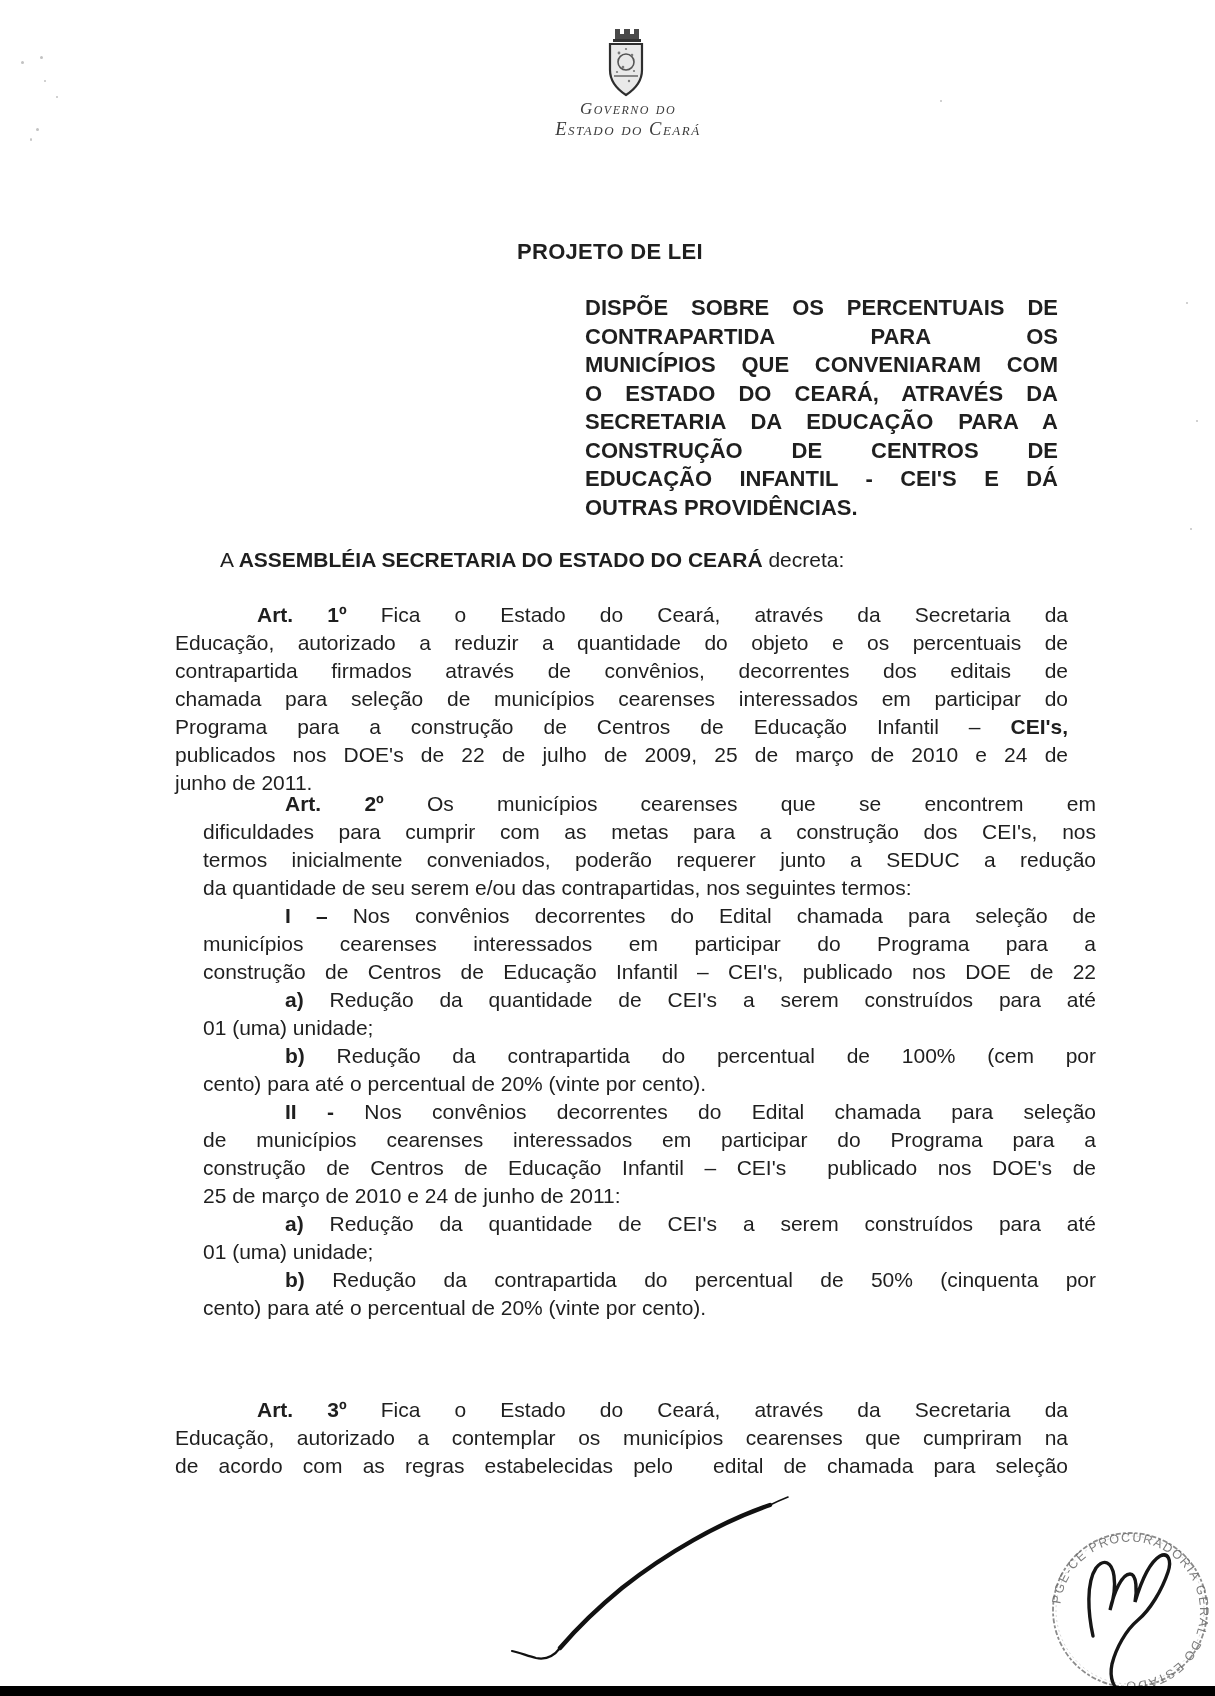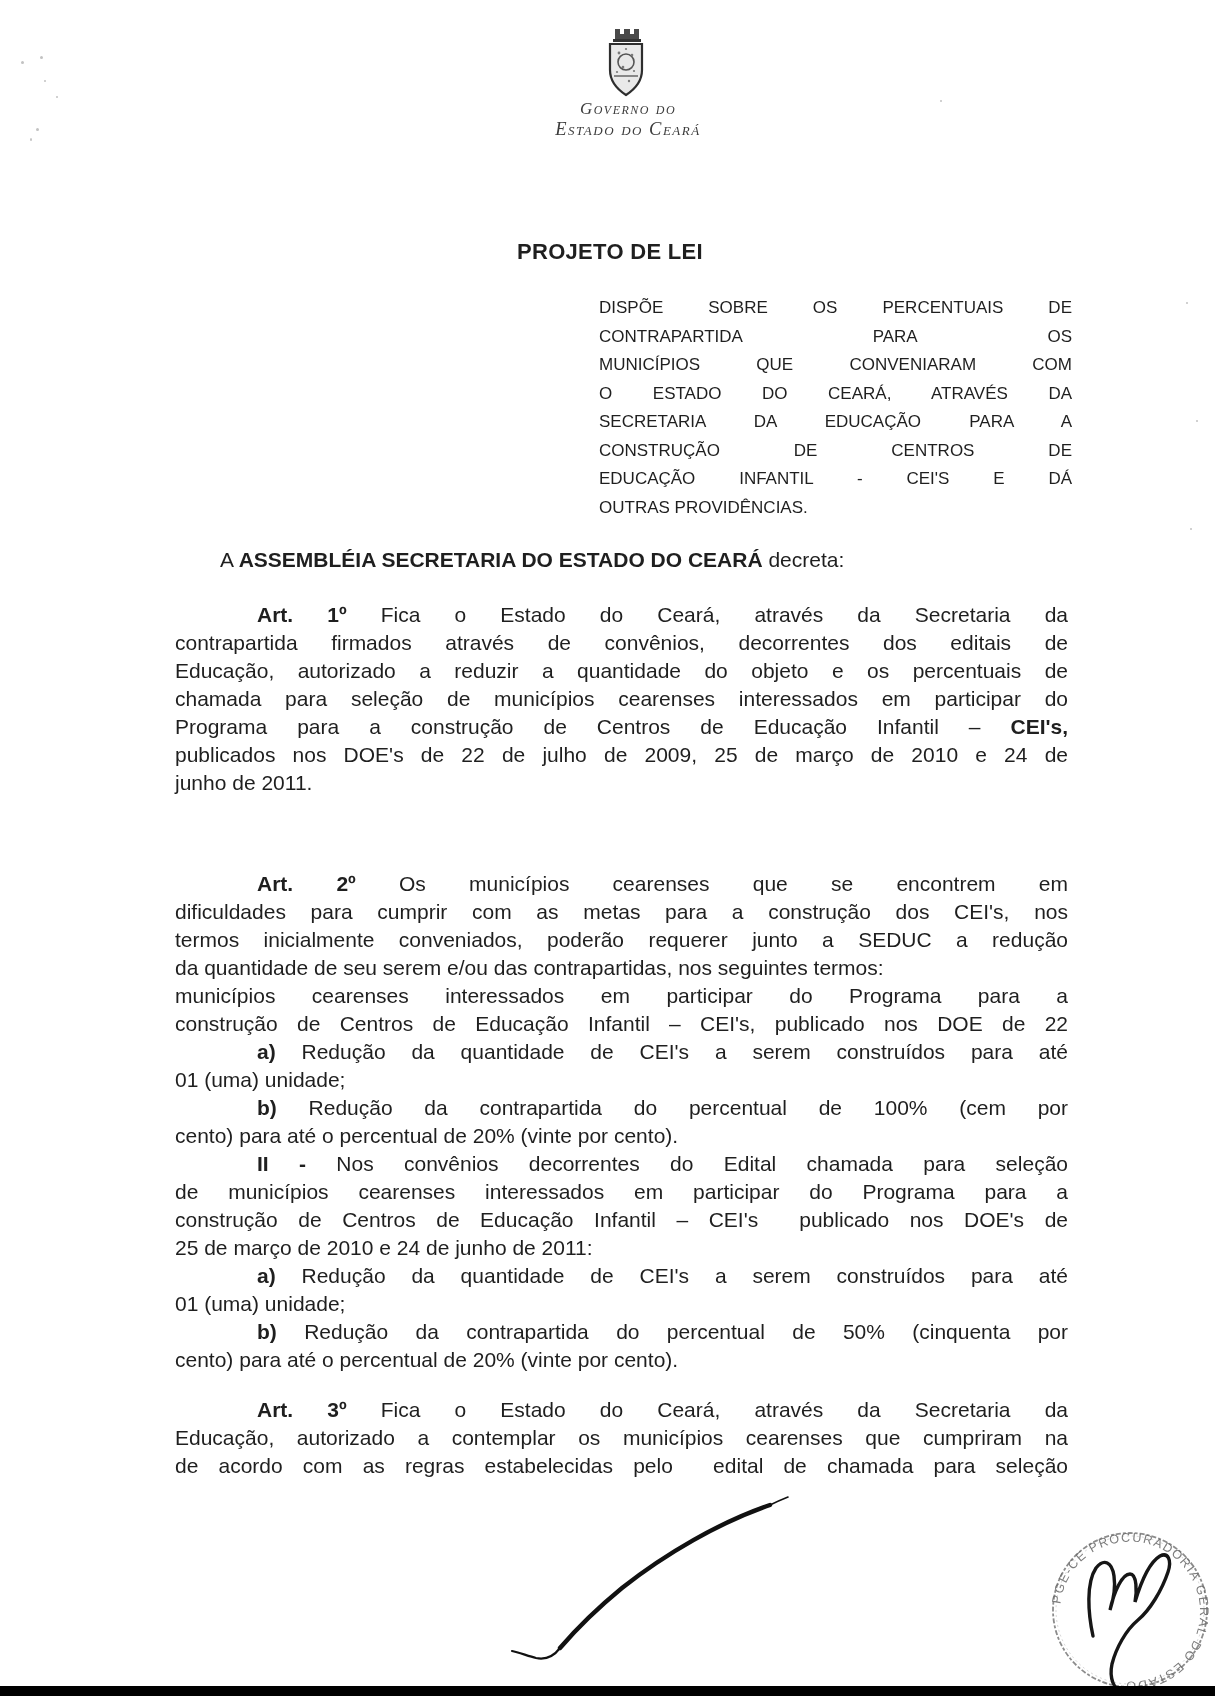--- a/index.html
+++ b/index.html
@@ -16,7 +16,7 @@
   .title{position:absolute;left:517px;top:238px;font-size:22px;font-weight:bold;
          line-height:28px;letter-spacing:.3px;}
   
-  .summary{position:absolute;left:599px;top:294px;width:473px;font-weight:normal;font-size:17px;}
+  .summary{position:absolute;left:585px;top:294px;width:473px;font-weight:bold;font-size:22px;}
   .summary .ln{height:28.5px;line-height:28.5px;}
   
   .enact{position:absolute;left:175px;top:546px;width:893px;font-size:21px;line-height:28px;

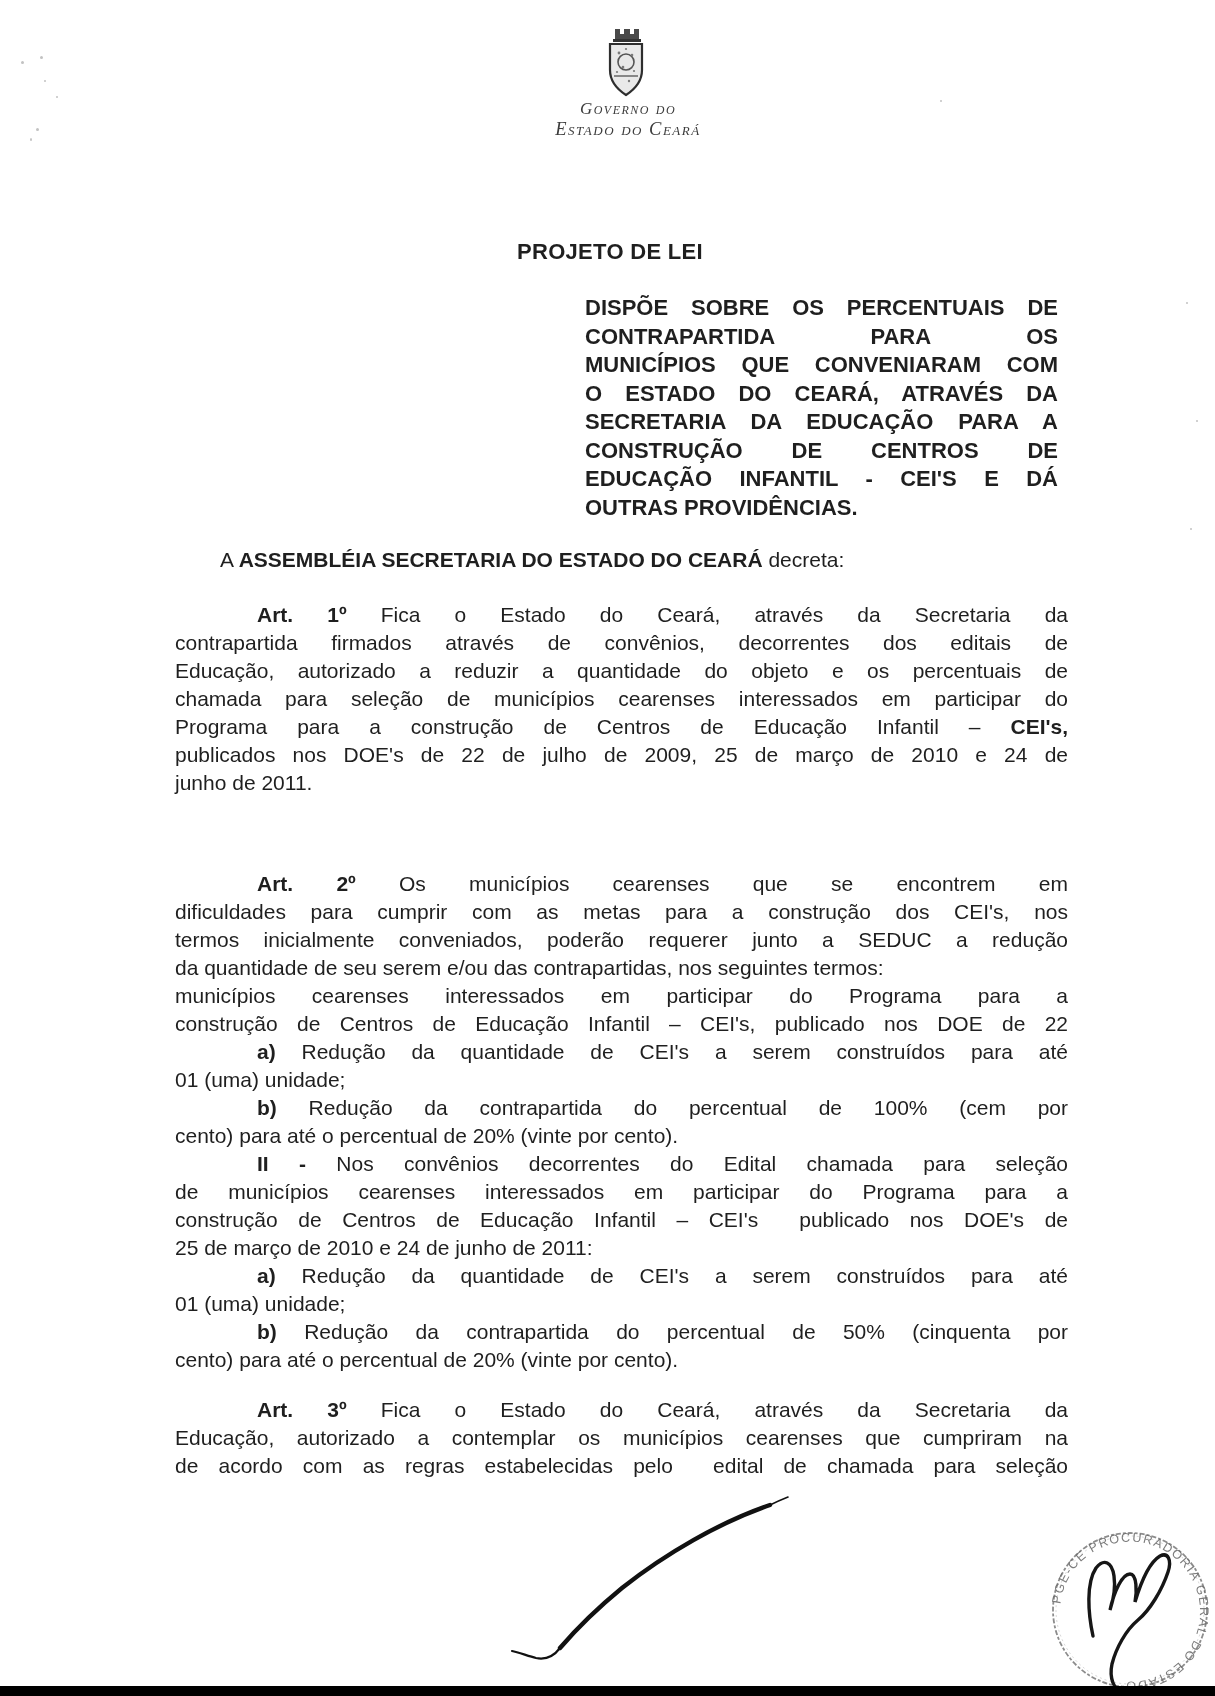--- a/index.html
+++ b/index.html
@@ -81,8 +81,8 @@
 
   <div class="art a1">
     <div class="ln j ind"><span class="b">Art. 1º</span><span> Fica o Estado do Ceará, através da Secretaria da</span></div>
+    <div class="ln j"><span>Educação, autorizado a reduzir a quantidade do objeto e os percentuais de</span></div>
     <div class="ln j"><span>contrapartida firmados através de convênios, decorrentes dos editais de</span></div>
-    <div class="ln j"><span>Educação, autorizado a reduzir a quantidade do objeto e os percentuais de</span></div>
     <div class="ln j"><span>chamada para seleção de municípios cearenses interessados em participar do</span></div>
     <div class="ln j"><span>Programa para a construção de Centros de Educação Infantil – </span><span class="b">CEI's,</span></div>
     <div class="ln j"><span>publicados nos DOE's de 22 de julho de 2009, 25 de março de 2010 e 24 de</span></div>

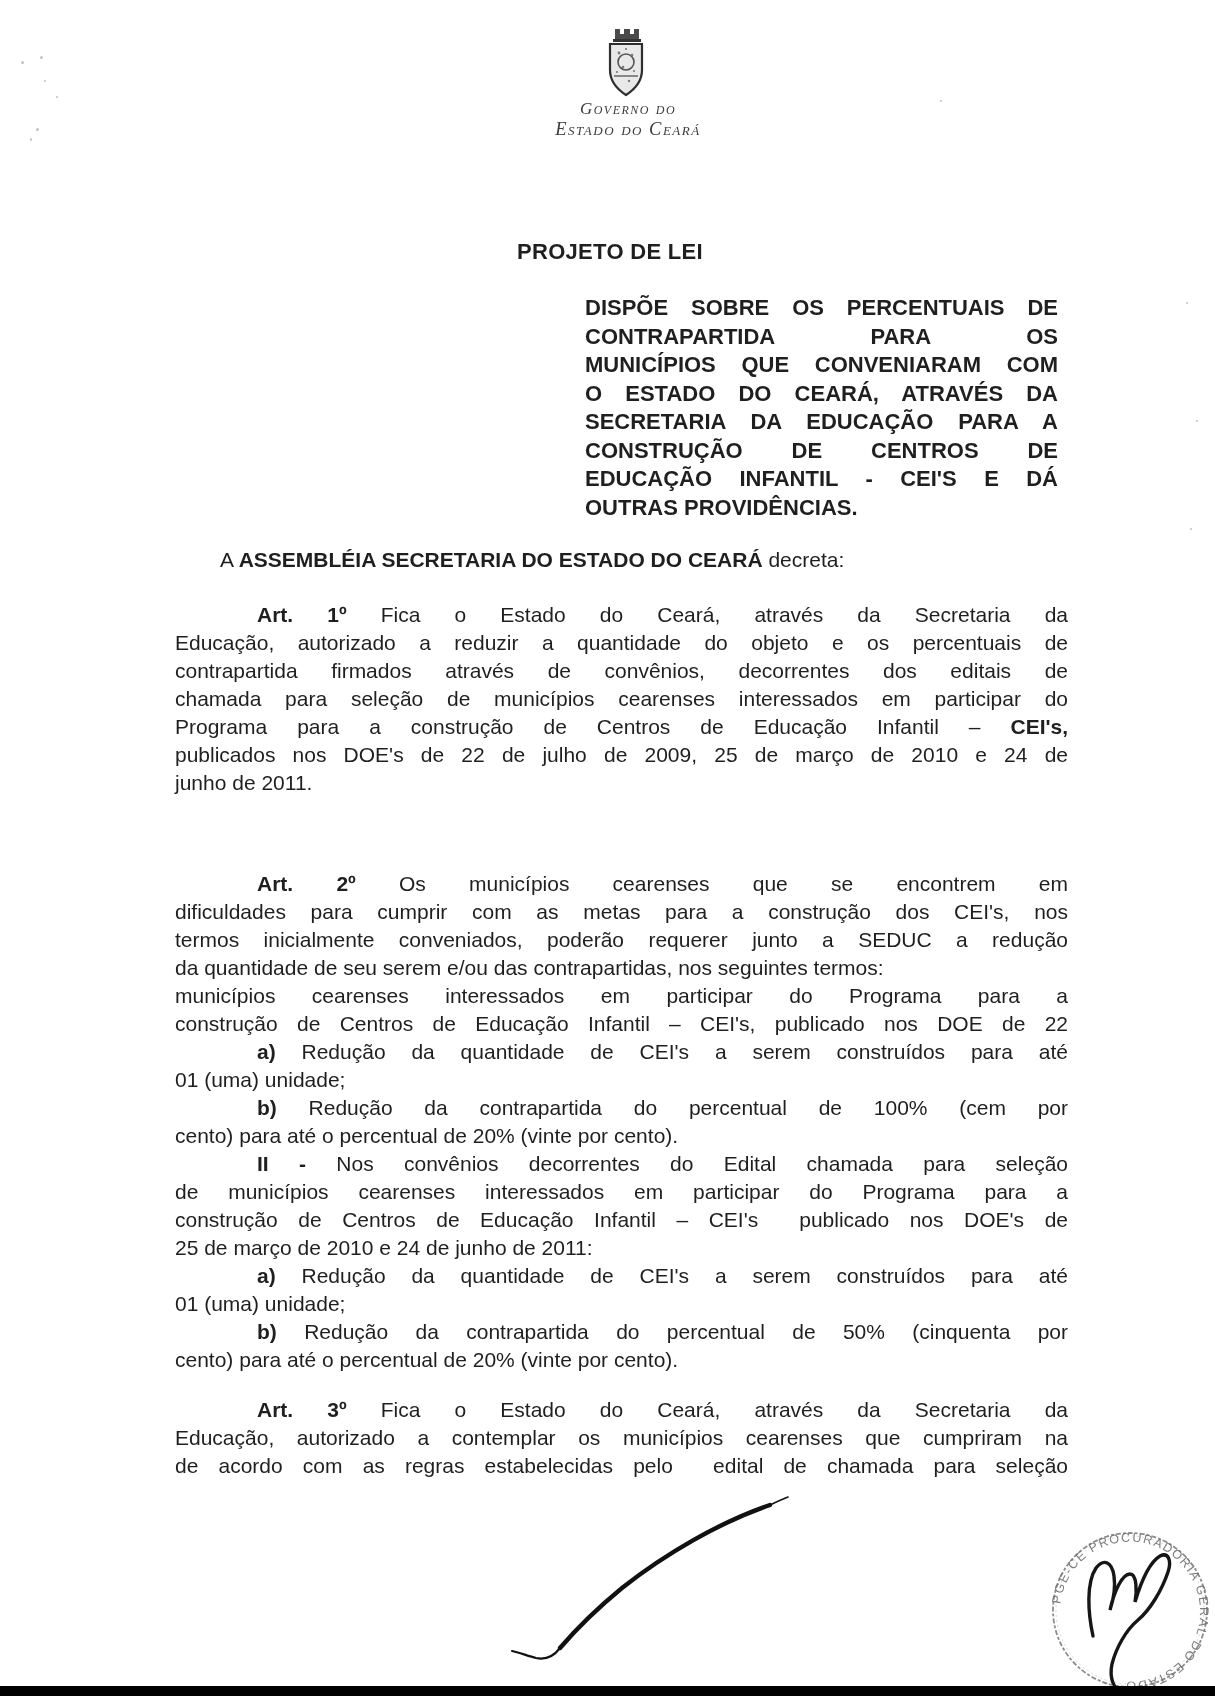--- a/index.html
+++ b/index.html
@@ -23,7 +23,7 @@
          text-indent:45px;}
   
   .art{position:absolute;left:175px;width:893px;font-size:21px;}
-  .a1{top:601px;} .a2{top:870px;} .a3{top:1396px;}
+  .a1{top:601px;} .a2{top:790px;margin-left:28px;} .a3{top:1396px;}
   .ln{height:28px;line-height:28px;text-align:justify;white-space:normal;overflow:visible;}
   .j{text-align-last:justify;}
   .e{text-align-last:left;}

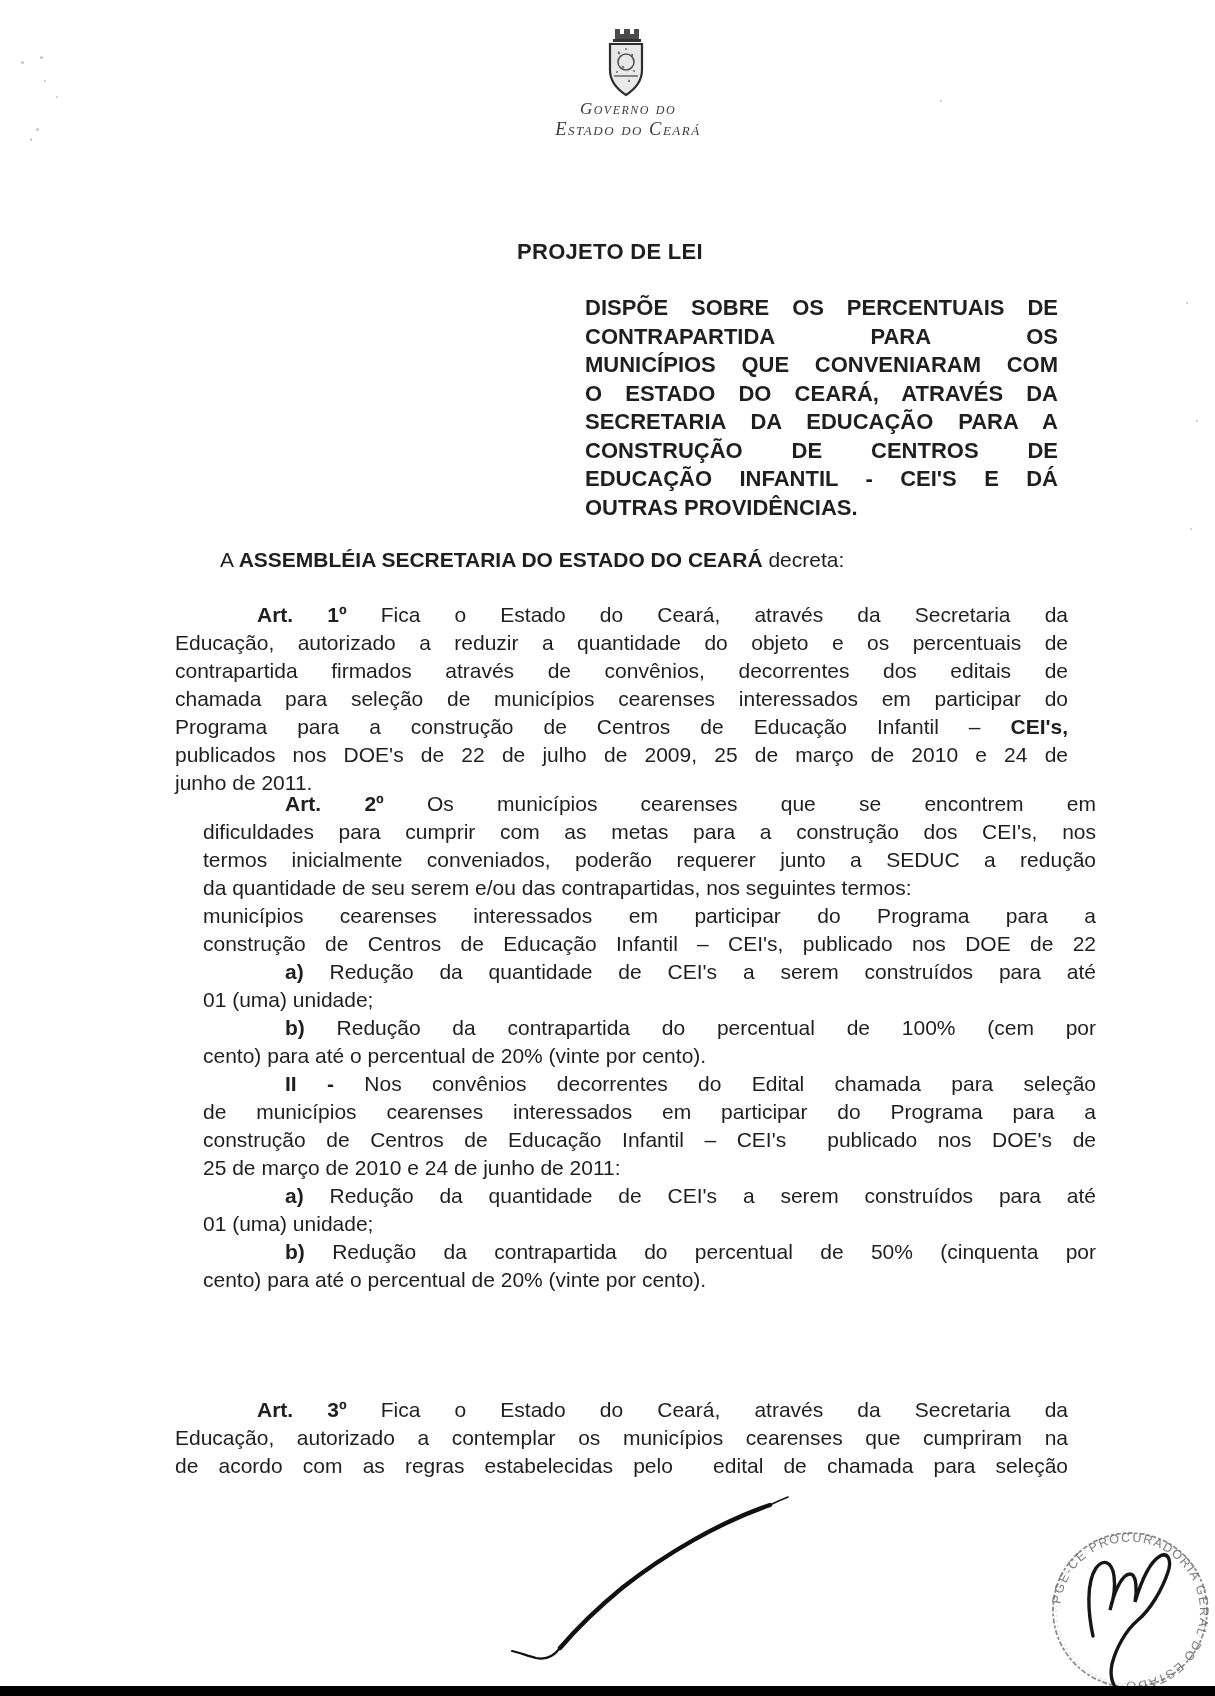--- a/index.html
+++ b/index.html
@@ -94,6 +94,7 @@
     <div class="ln j"><span>dificuldades para cumprir com as metas para a construção dos CEI's, nos</span></div>
     <div class="ln j"><span>termos inicialmente conveniados, poderão requerer junto a SEDUC a redução</span></div>
     <div class="ln e"><span>da quantidade de seu serem e/ou das contrapartidas, nos seguintes termos:</span></div>
+    <div class="ln j ind"><span class="b">I –</span><span> Nos convênios decorrentes do Edital chamada para seleção de</span></div>
     <div class="ln j"><span>municípios cearenses interessados em participar do Programa para a</span></div>
     <div class="ln j"><span>construção de Centros de Educação Infantil – CEI's, publicado nos DOE de 22</span></div>
     <div class="ln j ind"><span class="b">a)</span><span> Redução da quantidade de CEI's a serem construídos para até</span></div>

